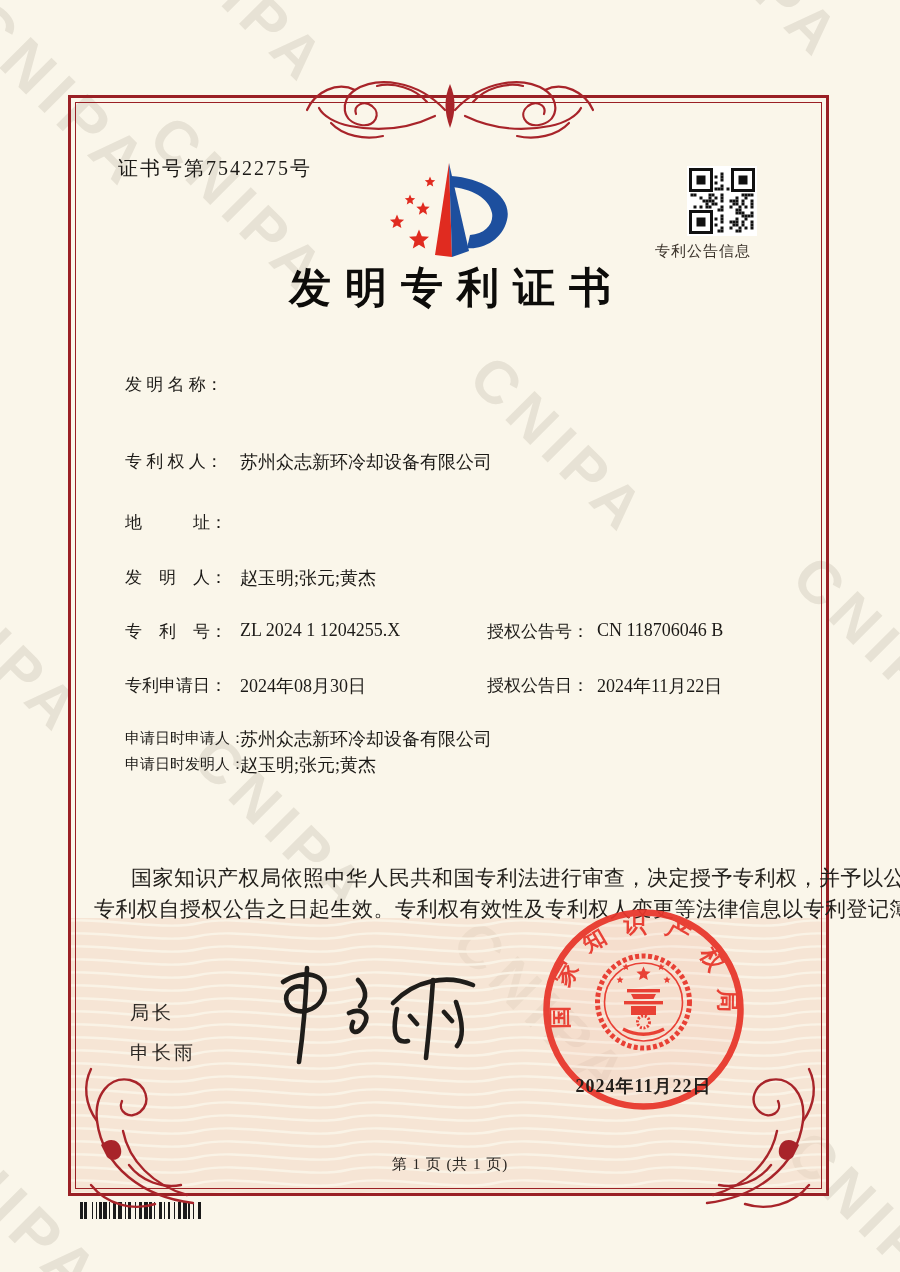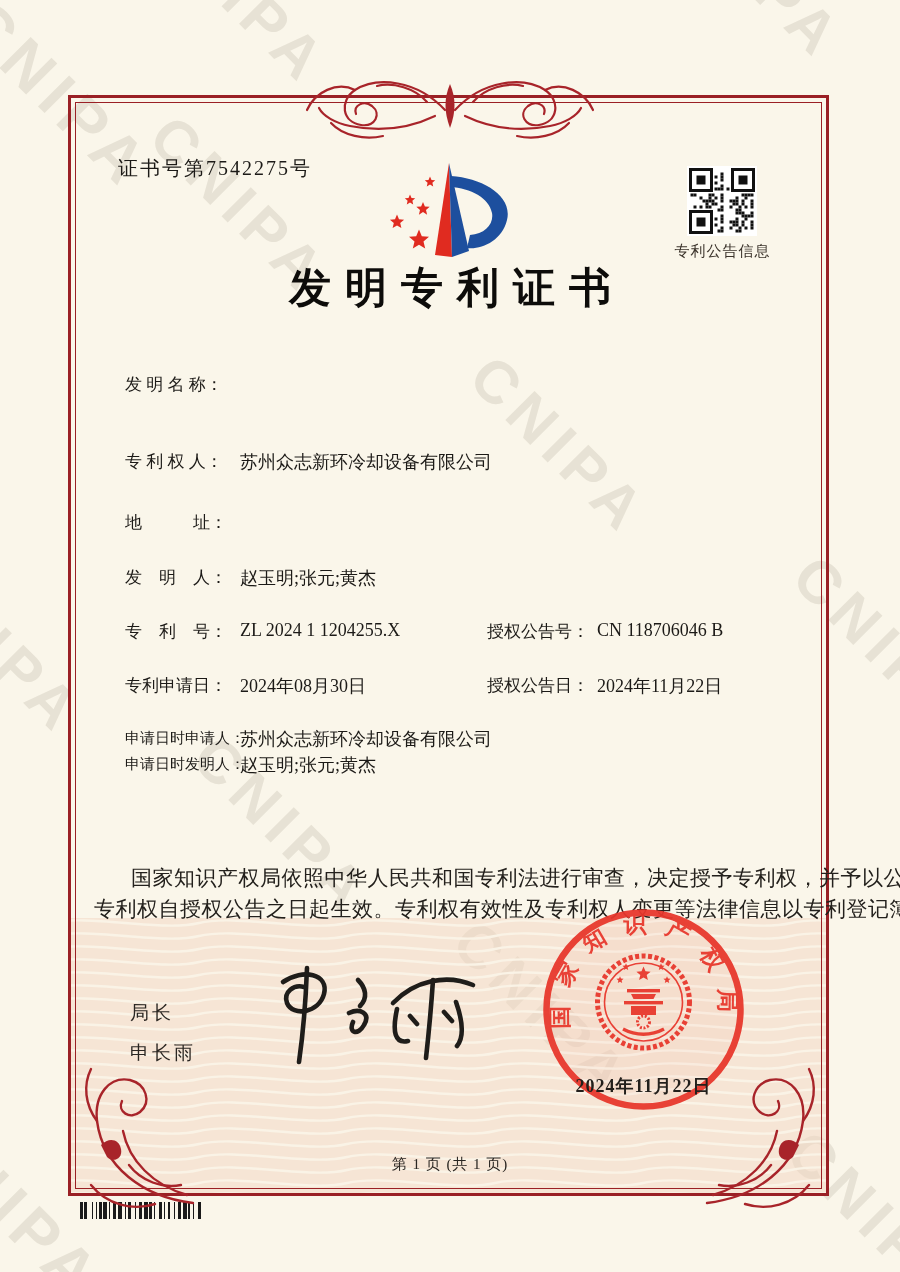--- a/index.html
+++ b/index.html
@@ -42,7 +42,7 @@
     left:118px; top:155px; font-size:20px; letter-spacing:2px; z-index:4;
   }
   .qr-label {
-    left:655px; top:242px; width:135px; text-align:center;
+    left:655px; top:242px; width:135px; 
     font-size:15px; letter-spacing:1px; color:#3b332b; z-index:4;
   }
   .doc-title {

